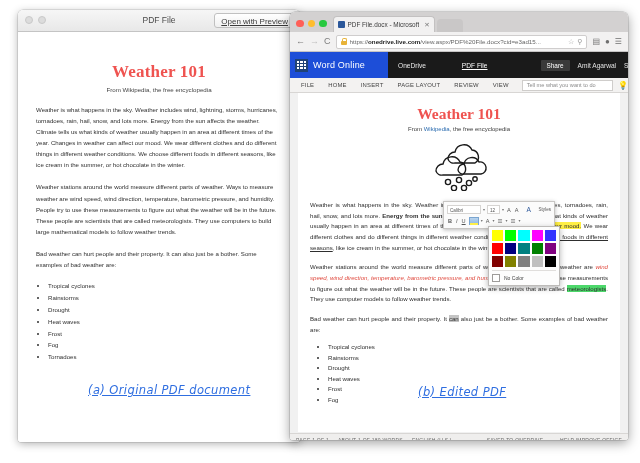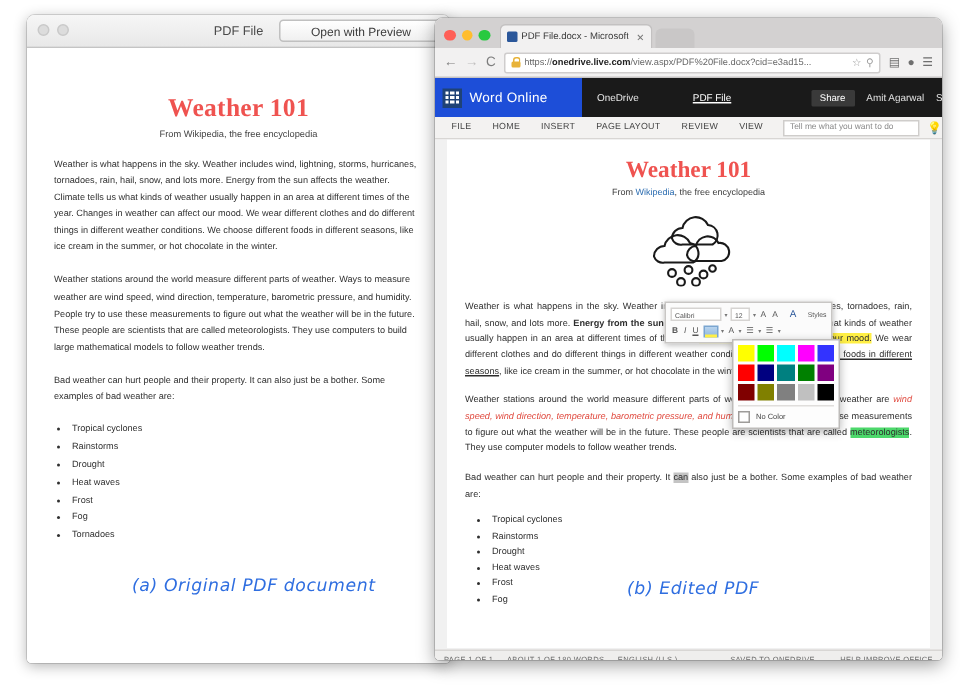--- a/index.html
+++ b/index.html
@@ -35,11 +35,11 @@
                border:.5px solid #c9c9c9; }
   .mac-openbtn {
     position:absolute; right:5px; top:3px; height:15px;
-    padding:0 20px; line-height:15px;
+    padding:0 6px; line-height:15px;
     font-size:8px; color:#3b3b3b;
     background: linear-gradient(#ffffff,#f0f0f0);
     border:1px solid #c0c0c0; border-radius:3px;
-    white-space:nowrap; overflow:hidden;
+    white-space:nowrap; overflow:hidden;text-decoration:underline;
   }
   .pdf-page { padding: 14px 18px 0 18px; height: 410px; background:#fff; position:relative; }
   .pdf-h1 {

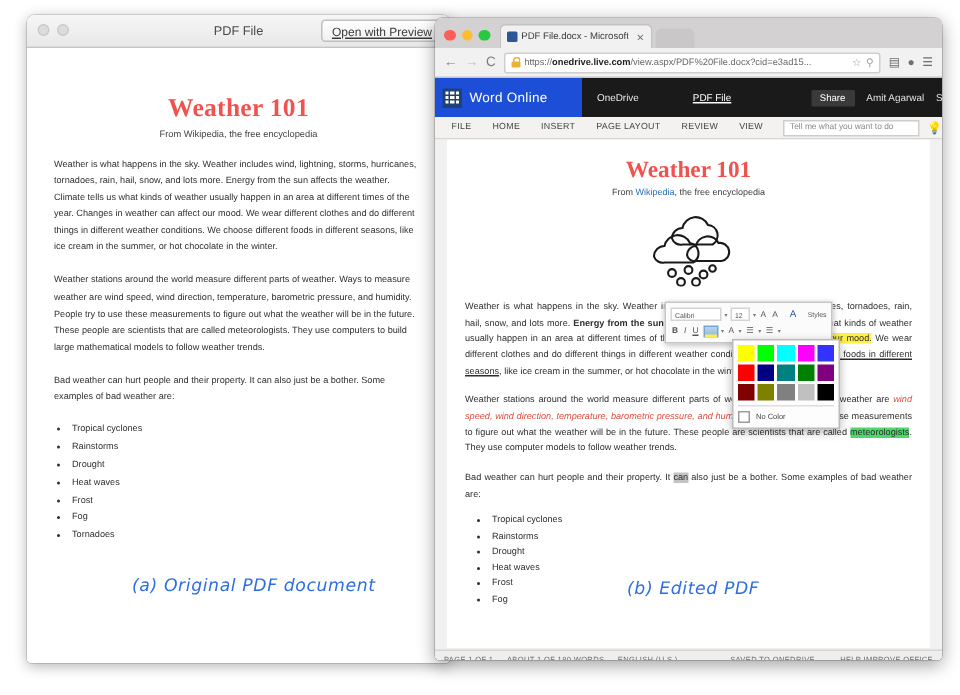--- a/index.html
+++ b/index.html
@@ -228,6 +228,7 @@
     font-family:"DejaVu Sans", sans-serif;
     font-size:11.5px; font-style:italic; letter-spacing:.4px;
     white-space:nowrap;
+    text-decoration:underline;
   }
   .cap-a { left:88px; top:383px; }
   .cap-b { left:418px; top:385px;text-align:center; }

